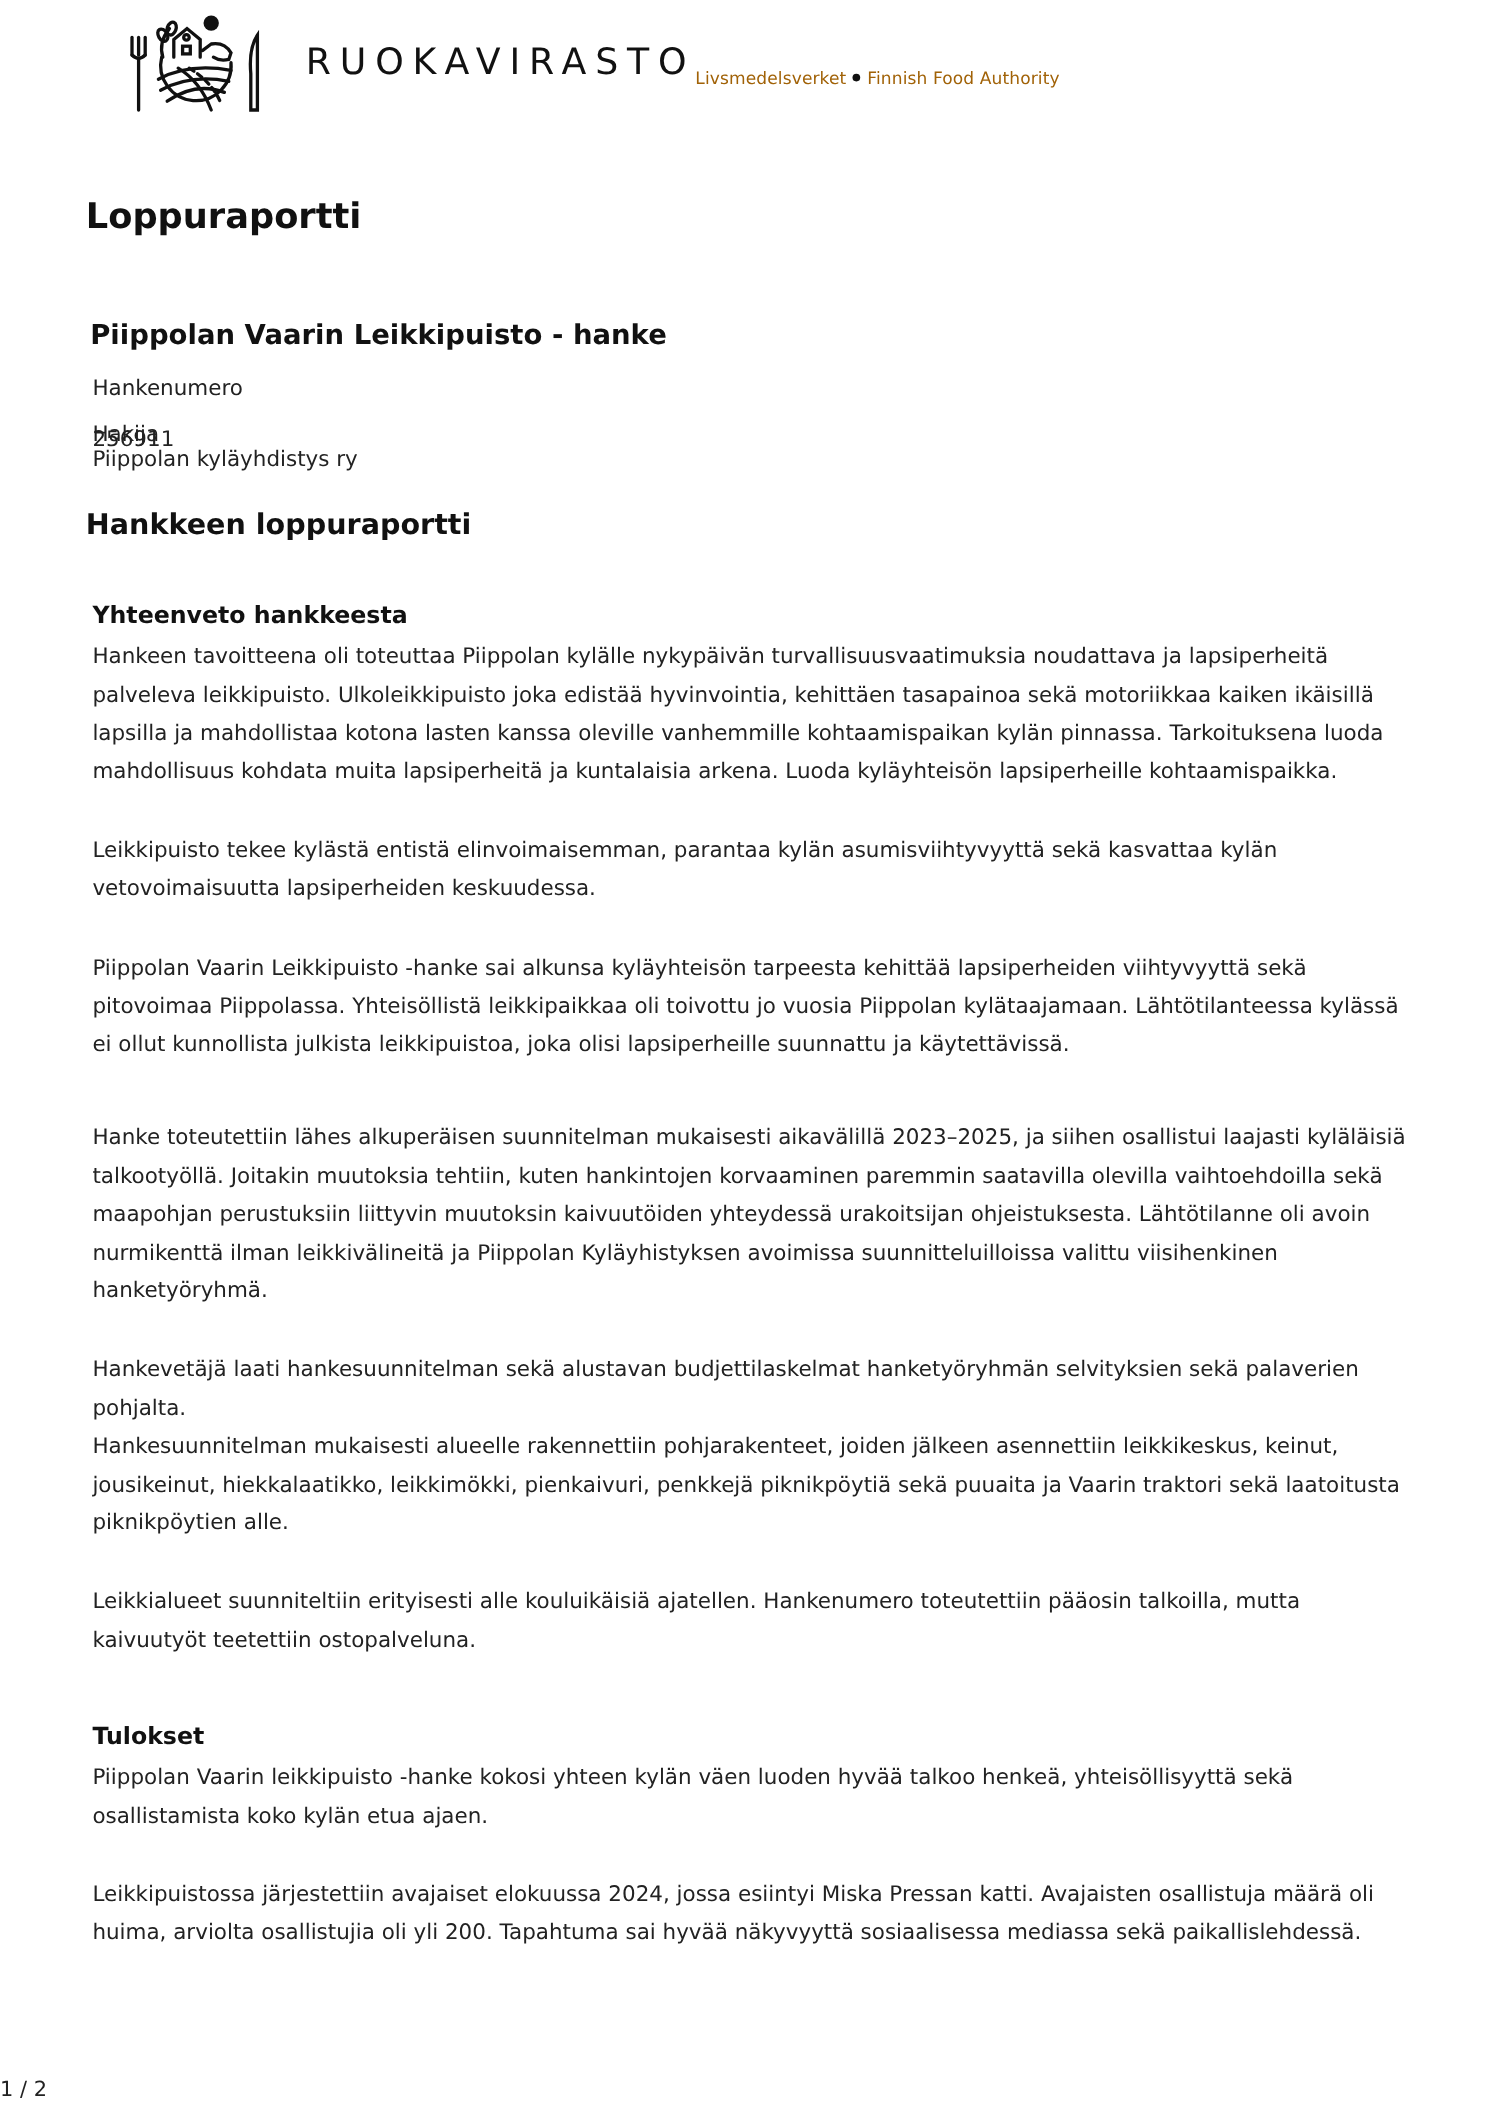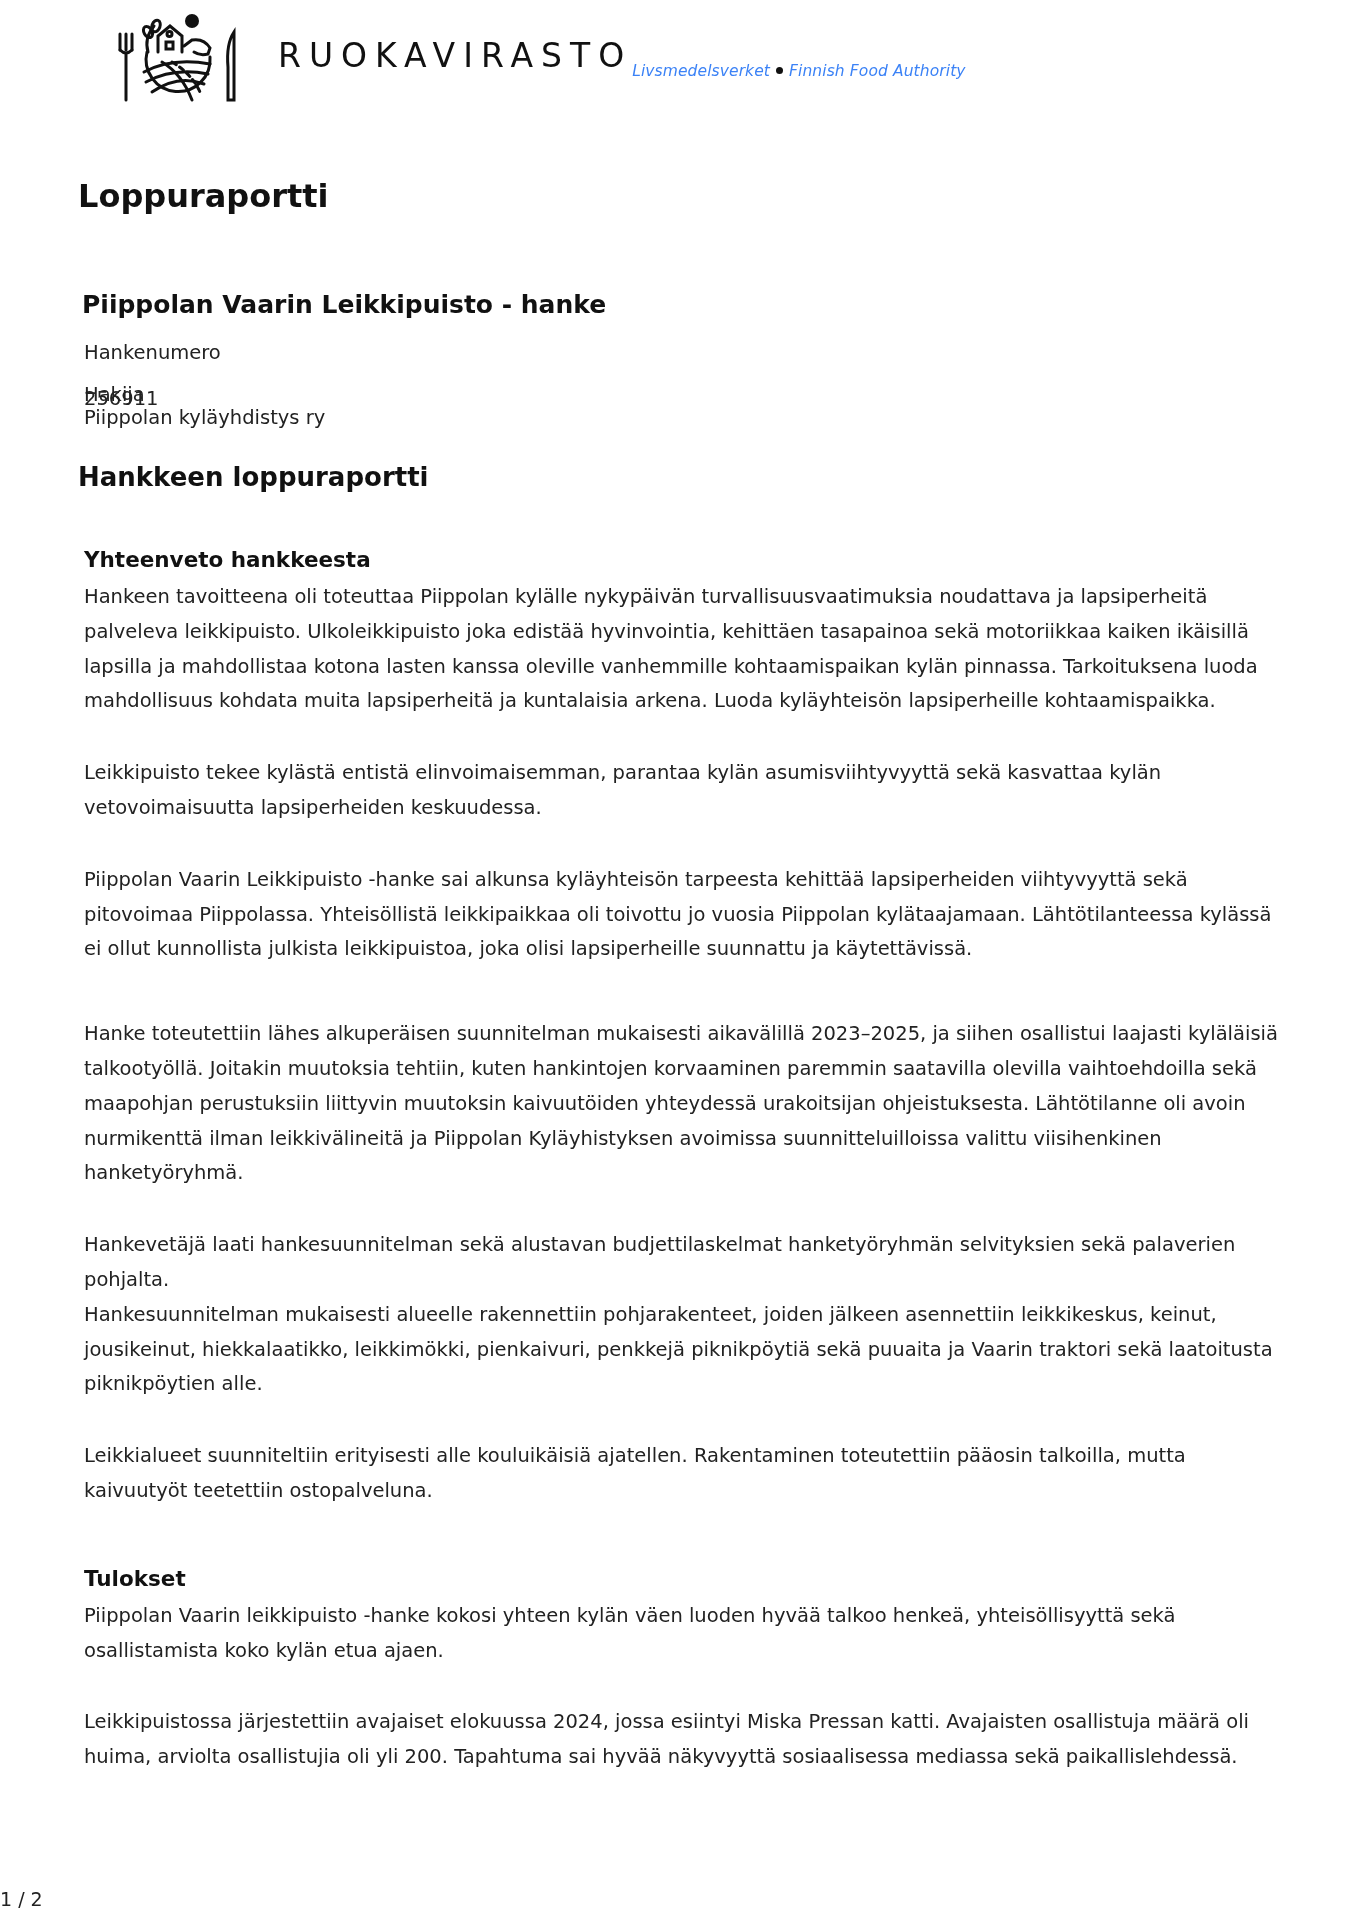--- a/index.html
+++ b/index.html
@@ -19,8 +19,8 @@
     letter-spacing: 8px; color: #111; line-height: 1;
   }
   .logo-sub {
-    font-family: "DejaVu Sans", sans-serif; font-size: 15.5px; color: #3b82f6;
-    margin-top: 23px; letter-spacing: 0.1px; white-space: nowrap; font-style: italic;
+    font-family: "DejaVu Sans", sans-serif; font-size: 15.5px; color: #a16207;
+    margin-top: 23px; letter-spacing: 0.1px; white-space: nowrap;
   }
   .logo-sub .dot {
     display: inline-block; width: 7px; height: 7px; border-radius: 50%;

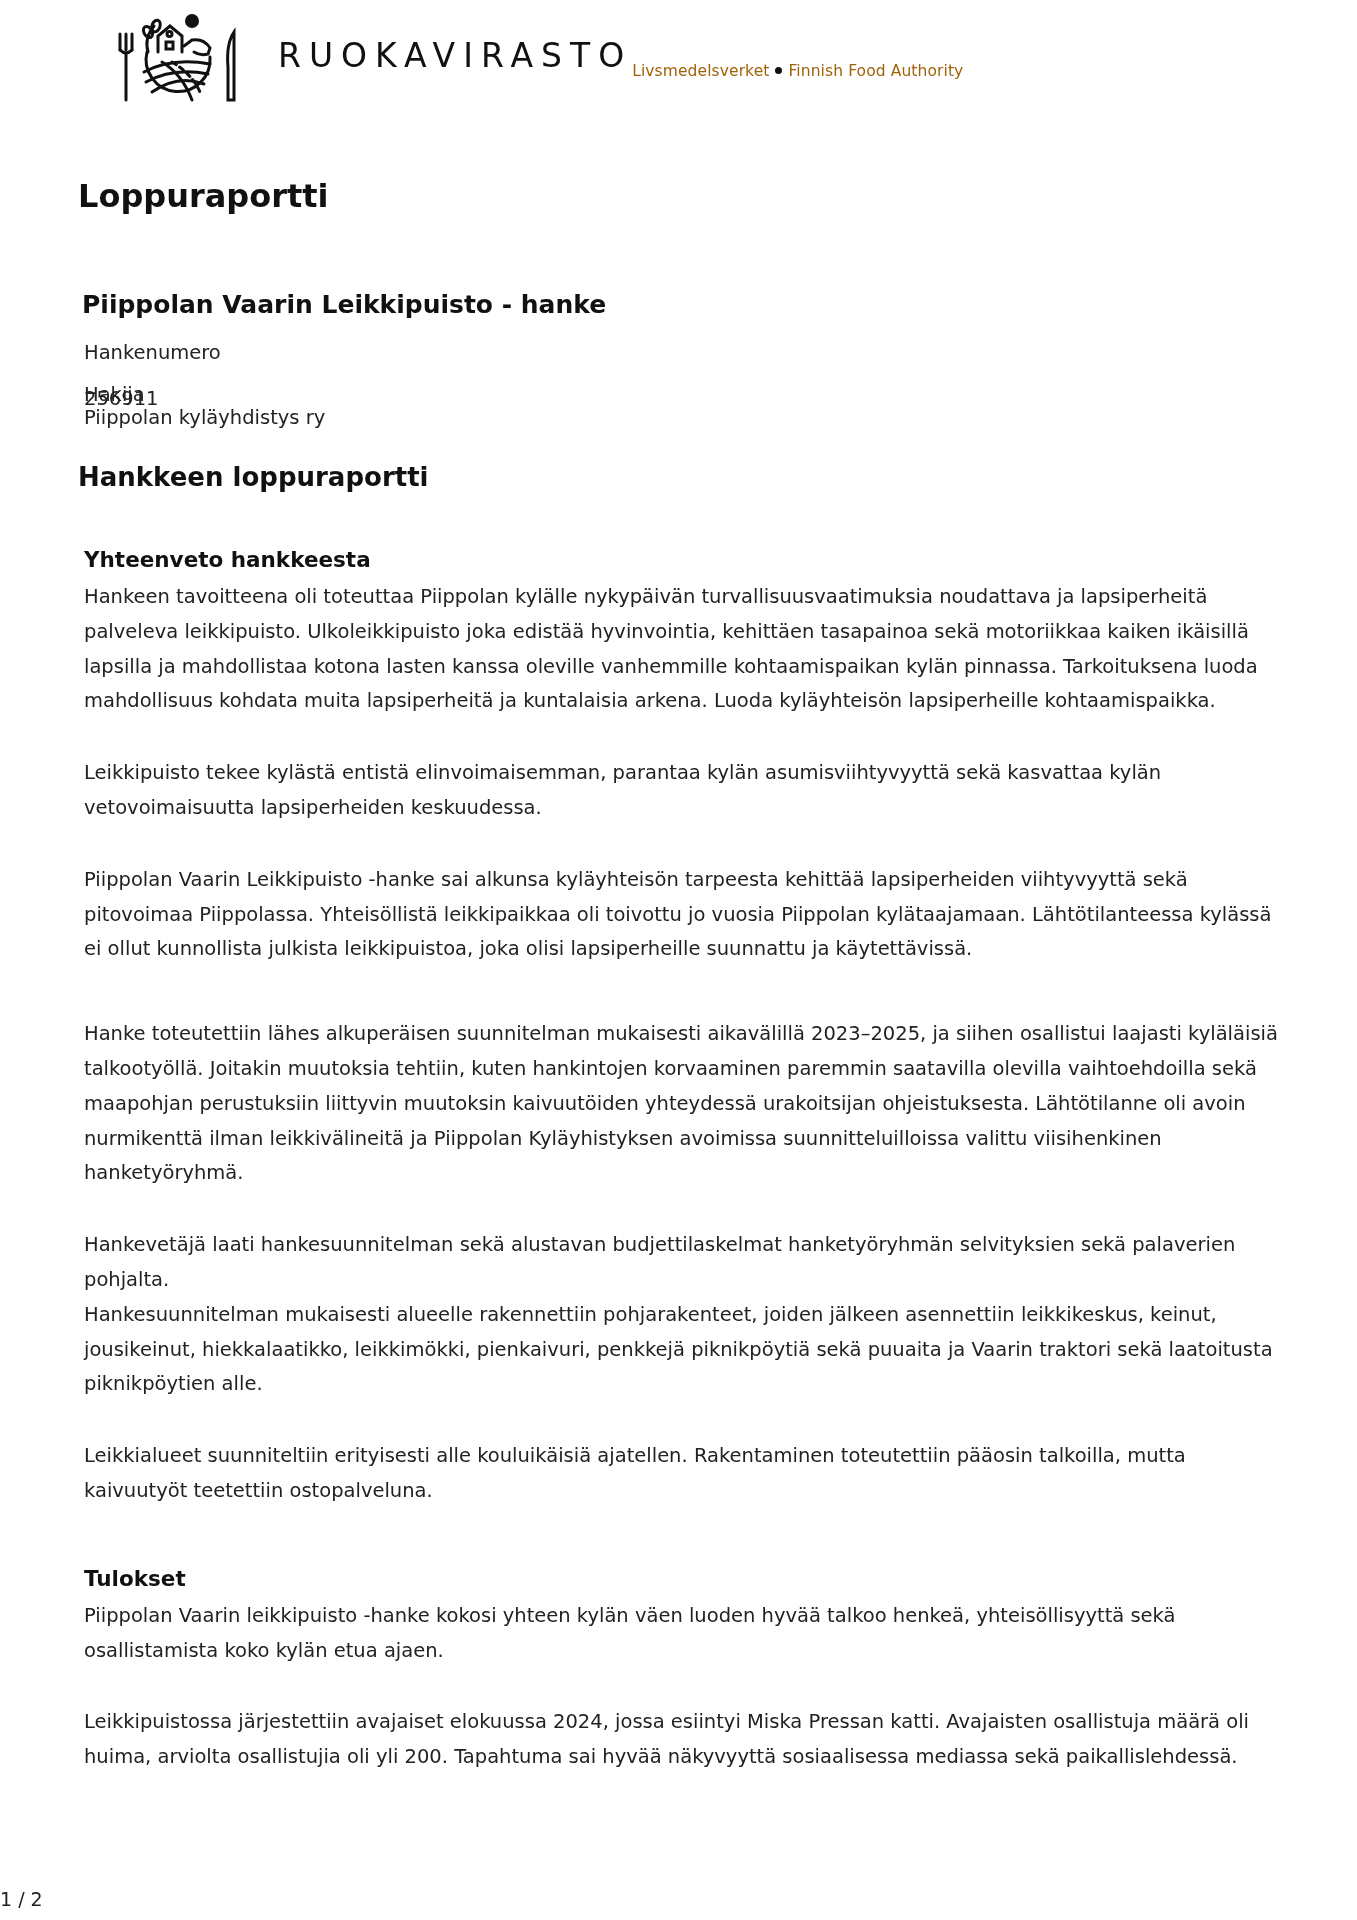--- a/index.html
+++ b/index.html
@@ -151,7 +151,7 @@
 jousikeinut, hiekkalaatikko, leikkimökki, pienkaivuri, penkkejä piknikpöytiä sekä puuaita ja Vaarin traktori sekä laatoitusta
 piknikpöytien alle.</p>
     <div class="gap-para"></div>
-    <p class="para">Leikkialueet suunniteltiin erityisesti alle kouluikäisiä ajatellen. Rakentaminen toteutettiin pääosin talkoilla, mutta
+    <p class="para">Leikkialueet suunniteltiin erityisesti alle kouluikäisiä ajatellen. Hankenumero toteutettiin pääosin talkoilla, mutta
 kaivuutyöt teetettiin ostopalveluna.</p>
   </div>
   <div class="gap-section"></div>

